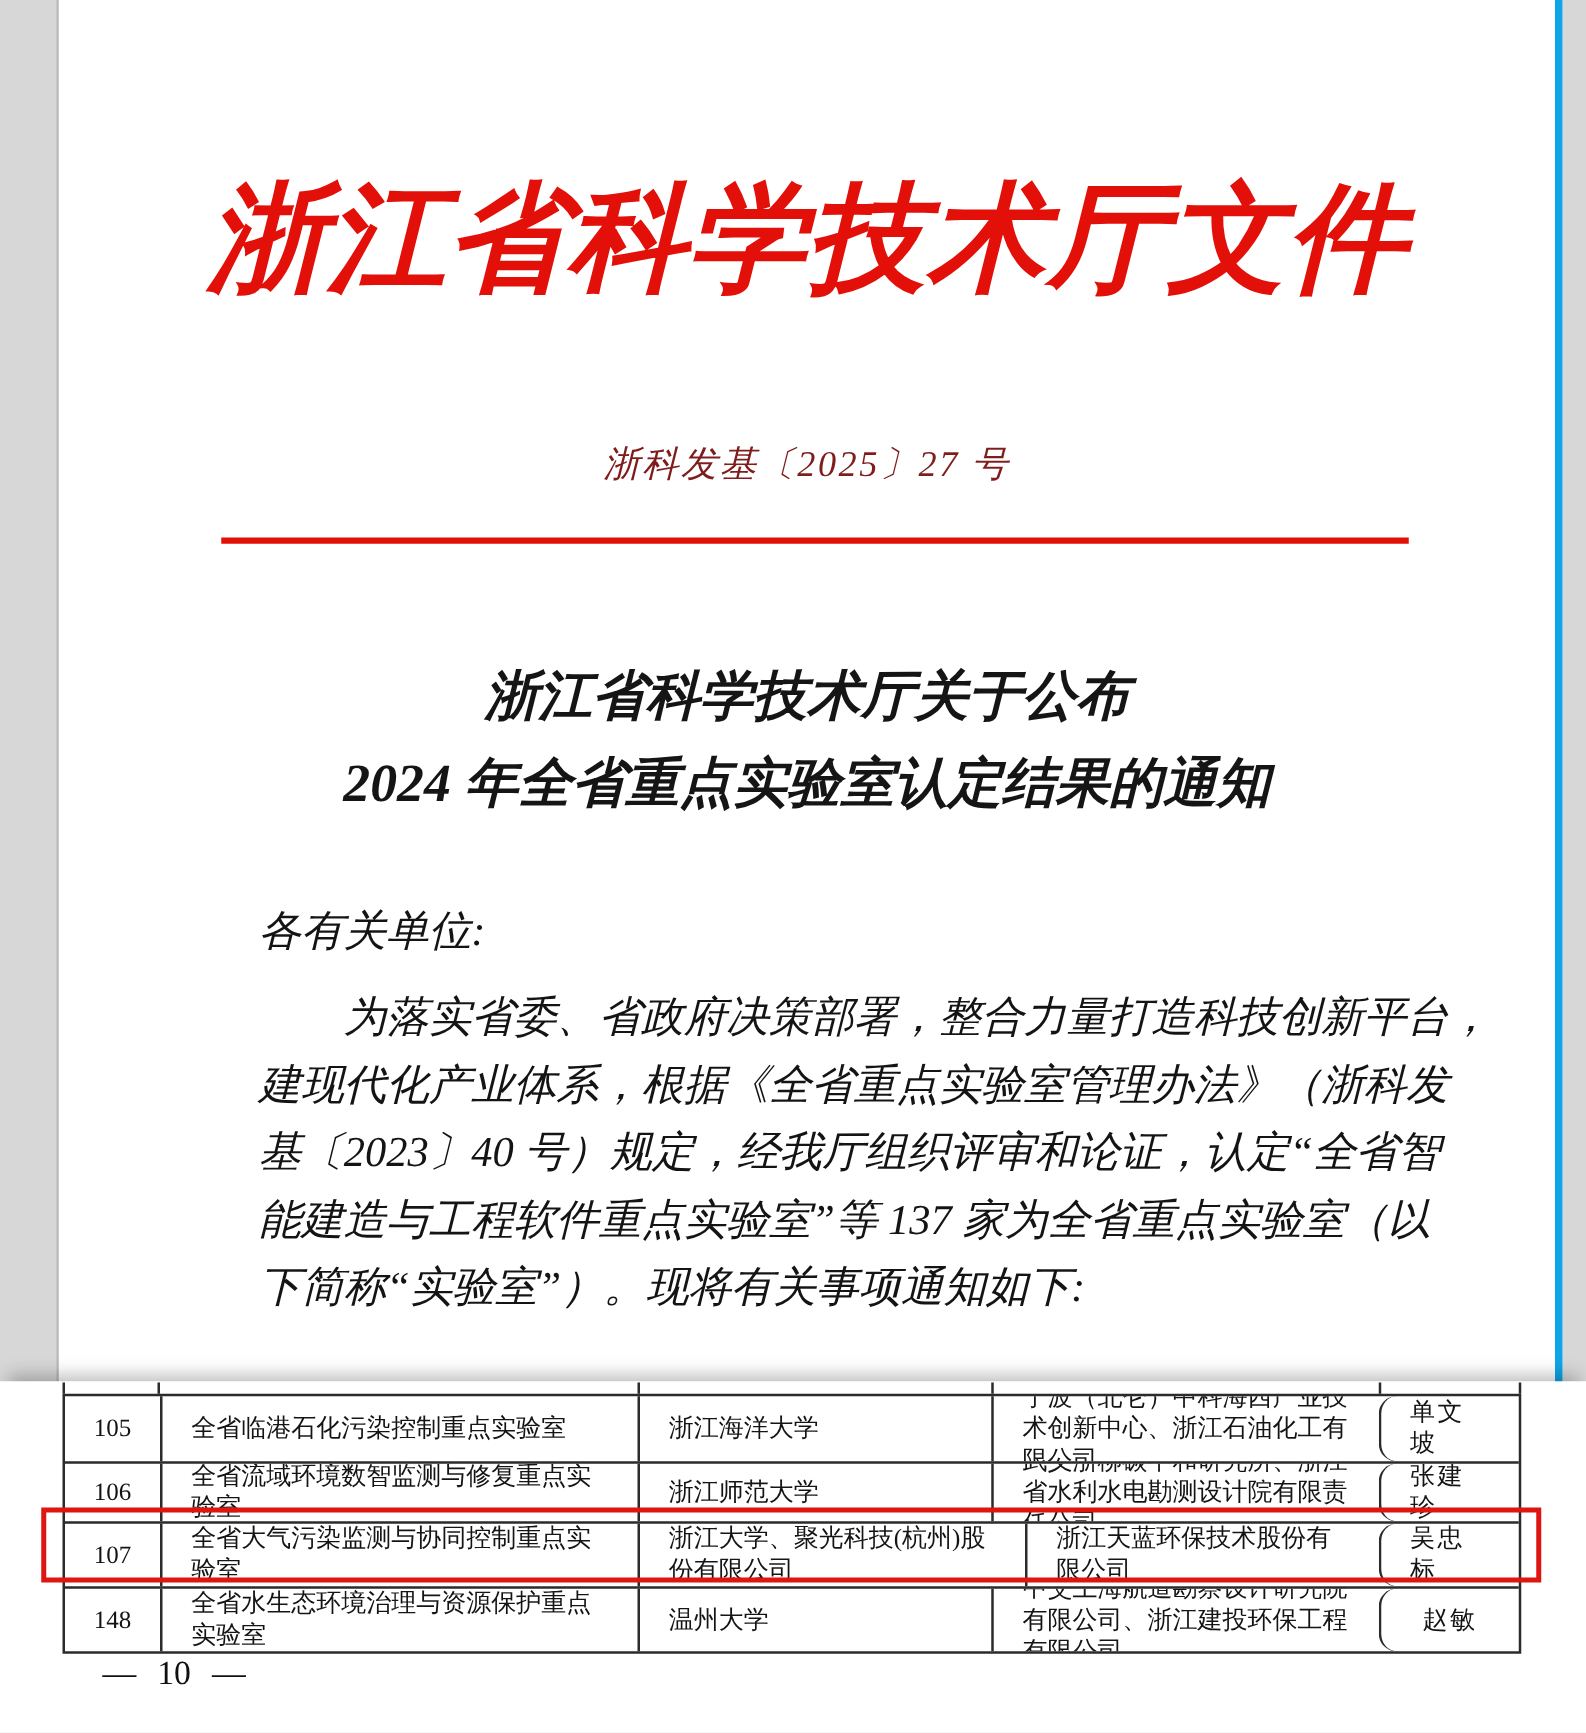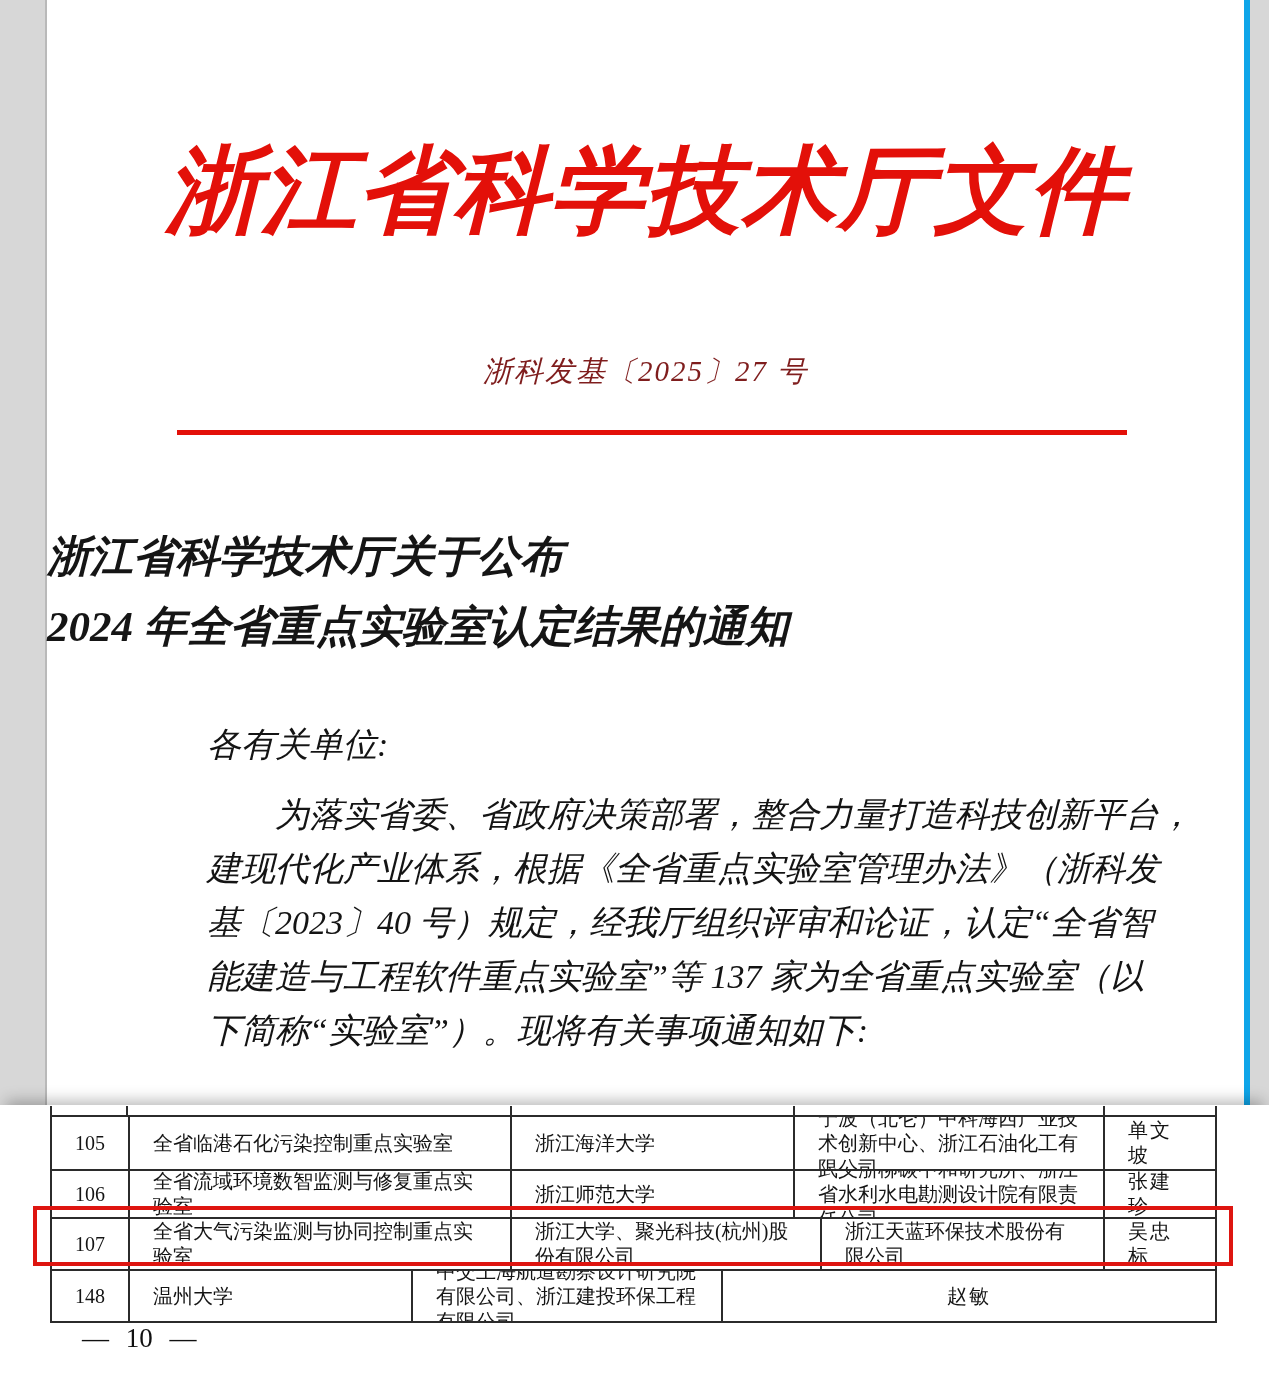--- a/index.html
+++ b/index.html
@@ -18,7 +18,7 @@
   .doc-number{position:absolute;left:0;right:0;top:352px;text-align:center;
               font-size:29px;color:#7f1d1d;letter-spacing:2px;}
   .red-rule{position:absolute;left:130px;top:430px;width:950px;height:5px;background:var(--rule-red);}
-  .notice-title{position:absolute;left:0;right:0;text-align:left;font-size:43px;font-weight:bold;
+  .notice-title{position:absolute;left:0;right:0;text-align:center;font-size:43px;font-weight:bold;
                 color:#151515;white-space:nowrap;}
   .nt1{top:528px;} .nt2{top:598px;}
   .salutation{position:absolute;left:160px;top:722px;font-size:34px;}

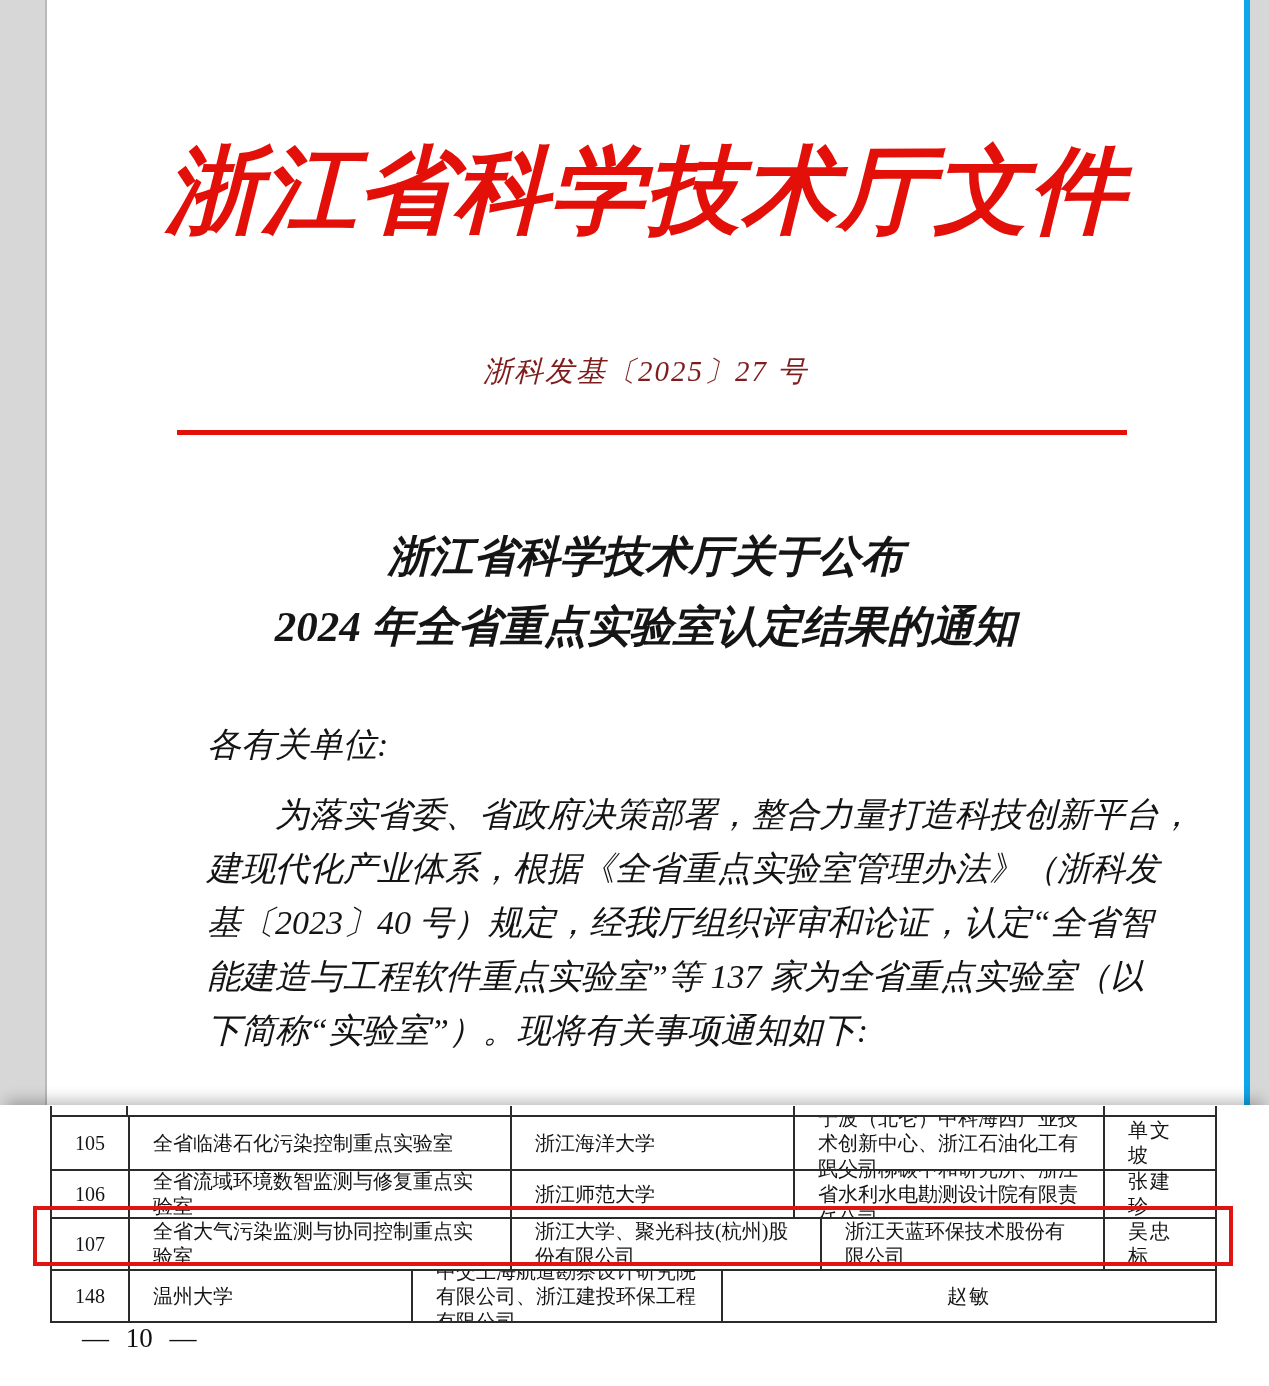--- a/index.html
+++ b/index.html
@@ -45,7 +45,7 @@
   .c-lab{width:382px;}
   .c-host{width:283px;}
   .c-part{width:310px;font-size:20px;}
-  .c-dir{flex:1;justify-content:center;letter-spacing:2px;}
+  .c-dir{flex:1;justify-content:center;letter-spacing:2px;border-radius:14px;}
 
   .highlight-box{position:absolute;left:33px;top:101px;width:1200px;height:60px;
                  border:4px solid var(--highlight-red);box-sizing:border-box;z-index:5;background:transparent;}

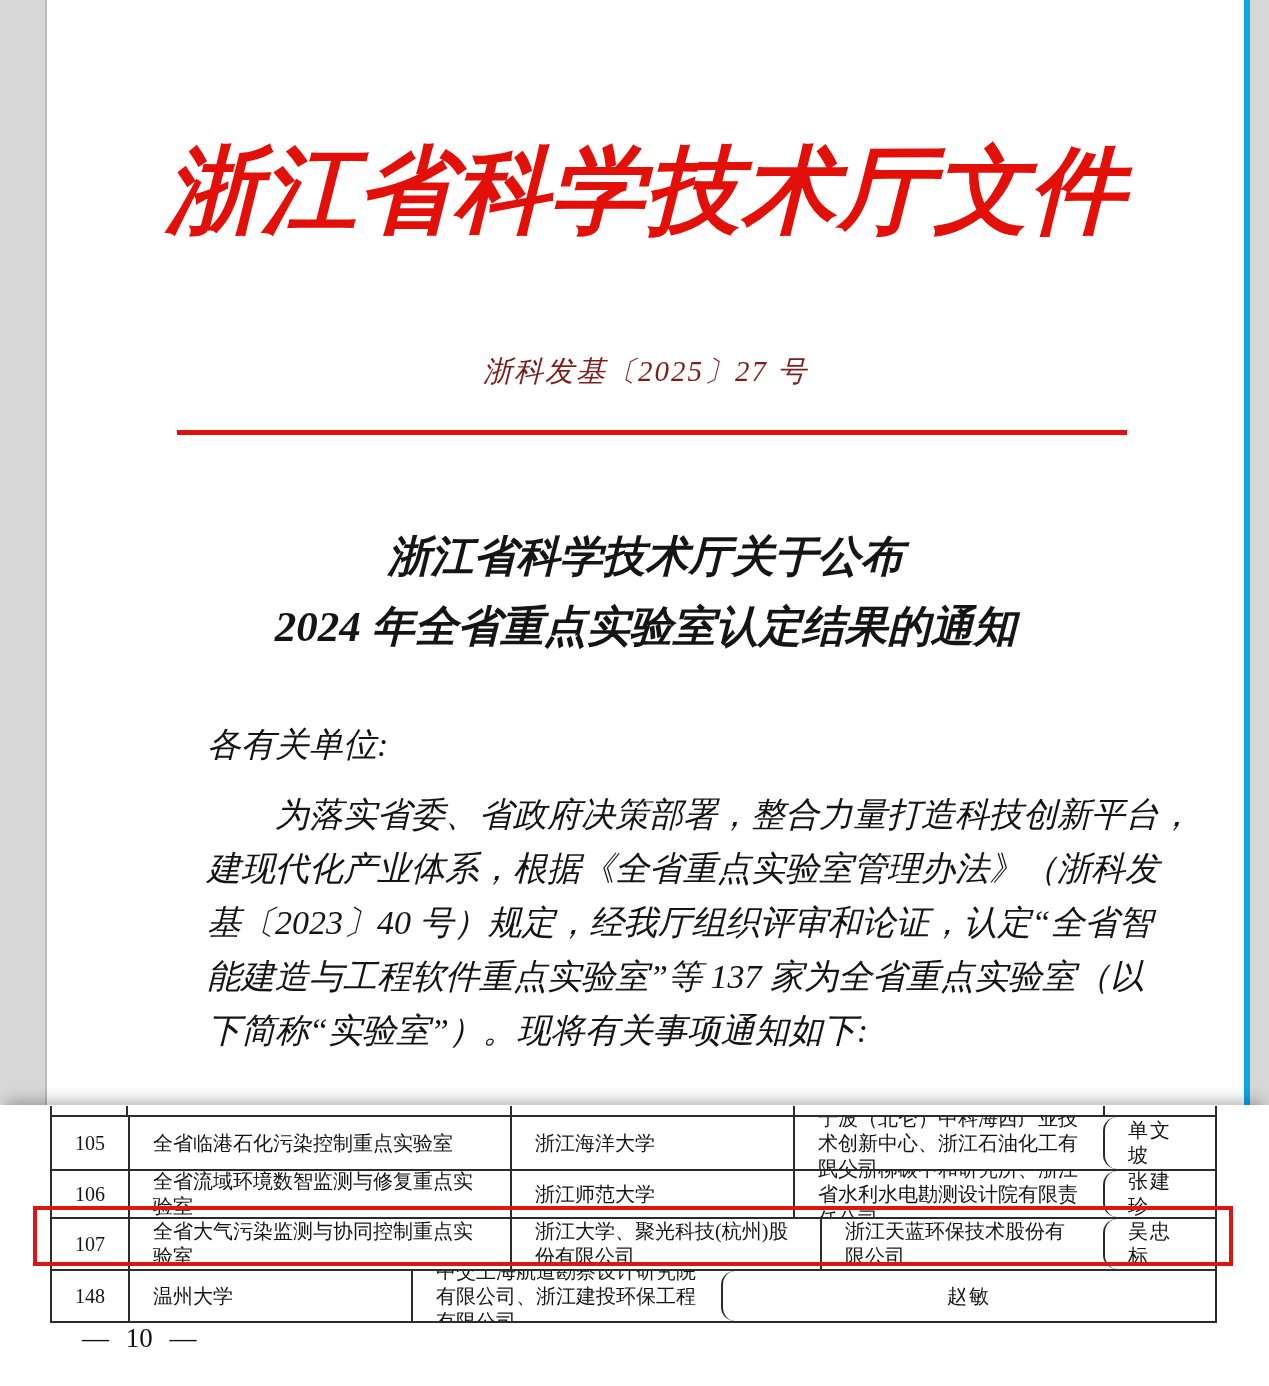--- a/index.html
+++ b/index.html
@@ -106,6 +106,7 @@
       </div>
       <div class="trow r3">
         <div class="tcell c-no">148</div>
+        <div class="tcell c-lab">全省水生态环境治理与资源保护重点实验室</div>
         <div class="tcell c-host">温州大学</div>
         <div class="tcell c-part">中交上海航道勘察设计研究院有限公司、浙江建投环保工程有限公司</div>
         <div class="tcell c-dir">赵敏</div>

